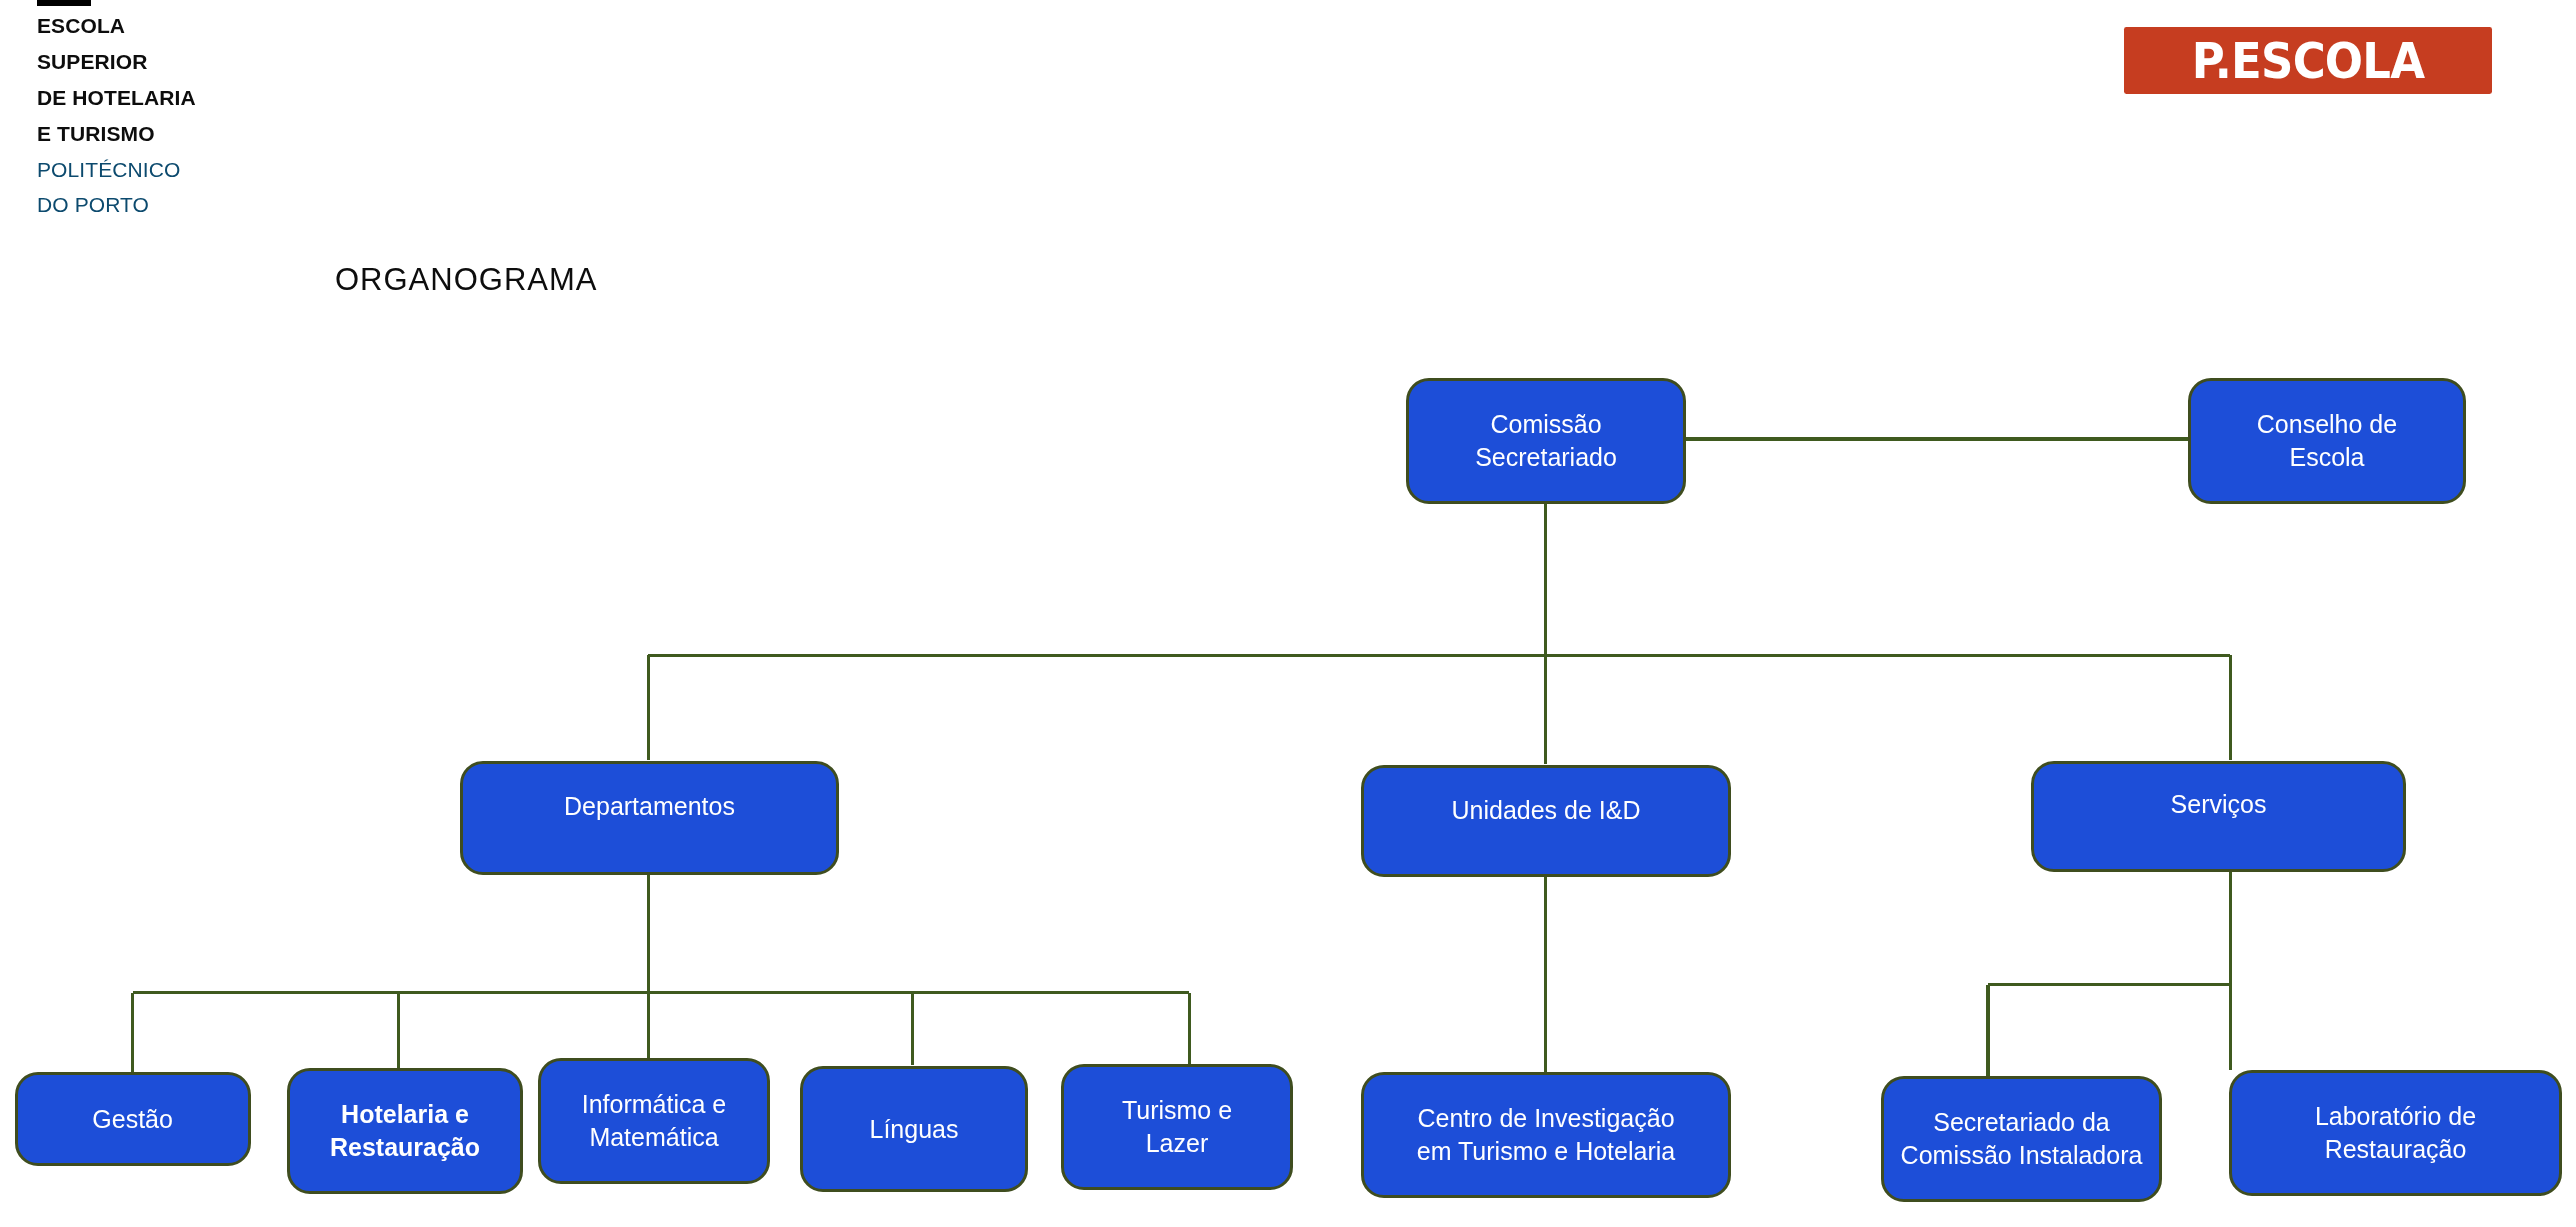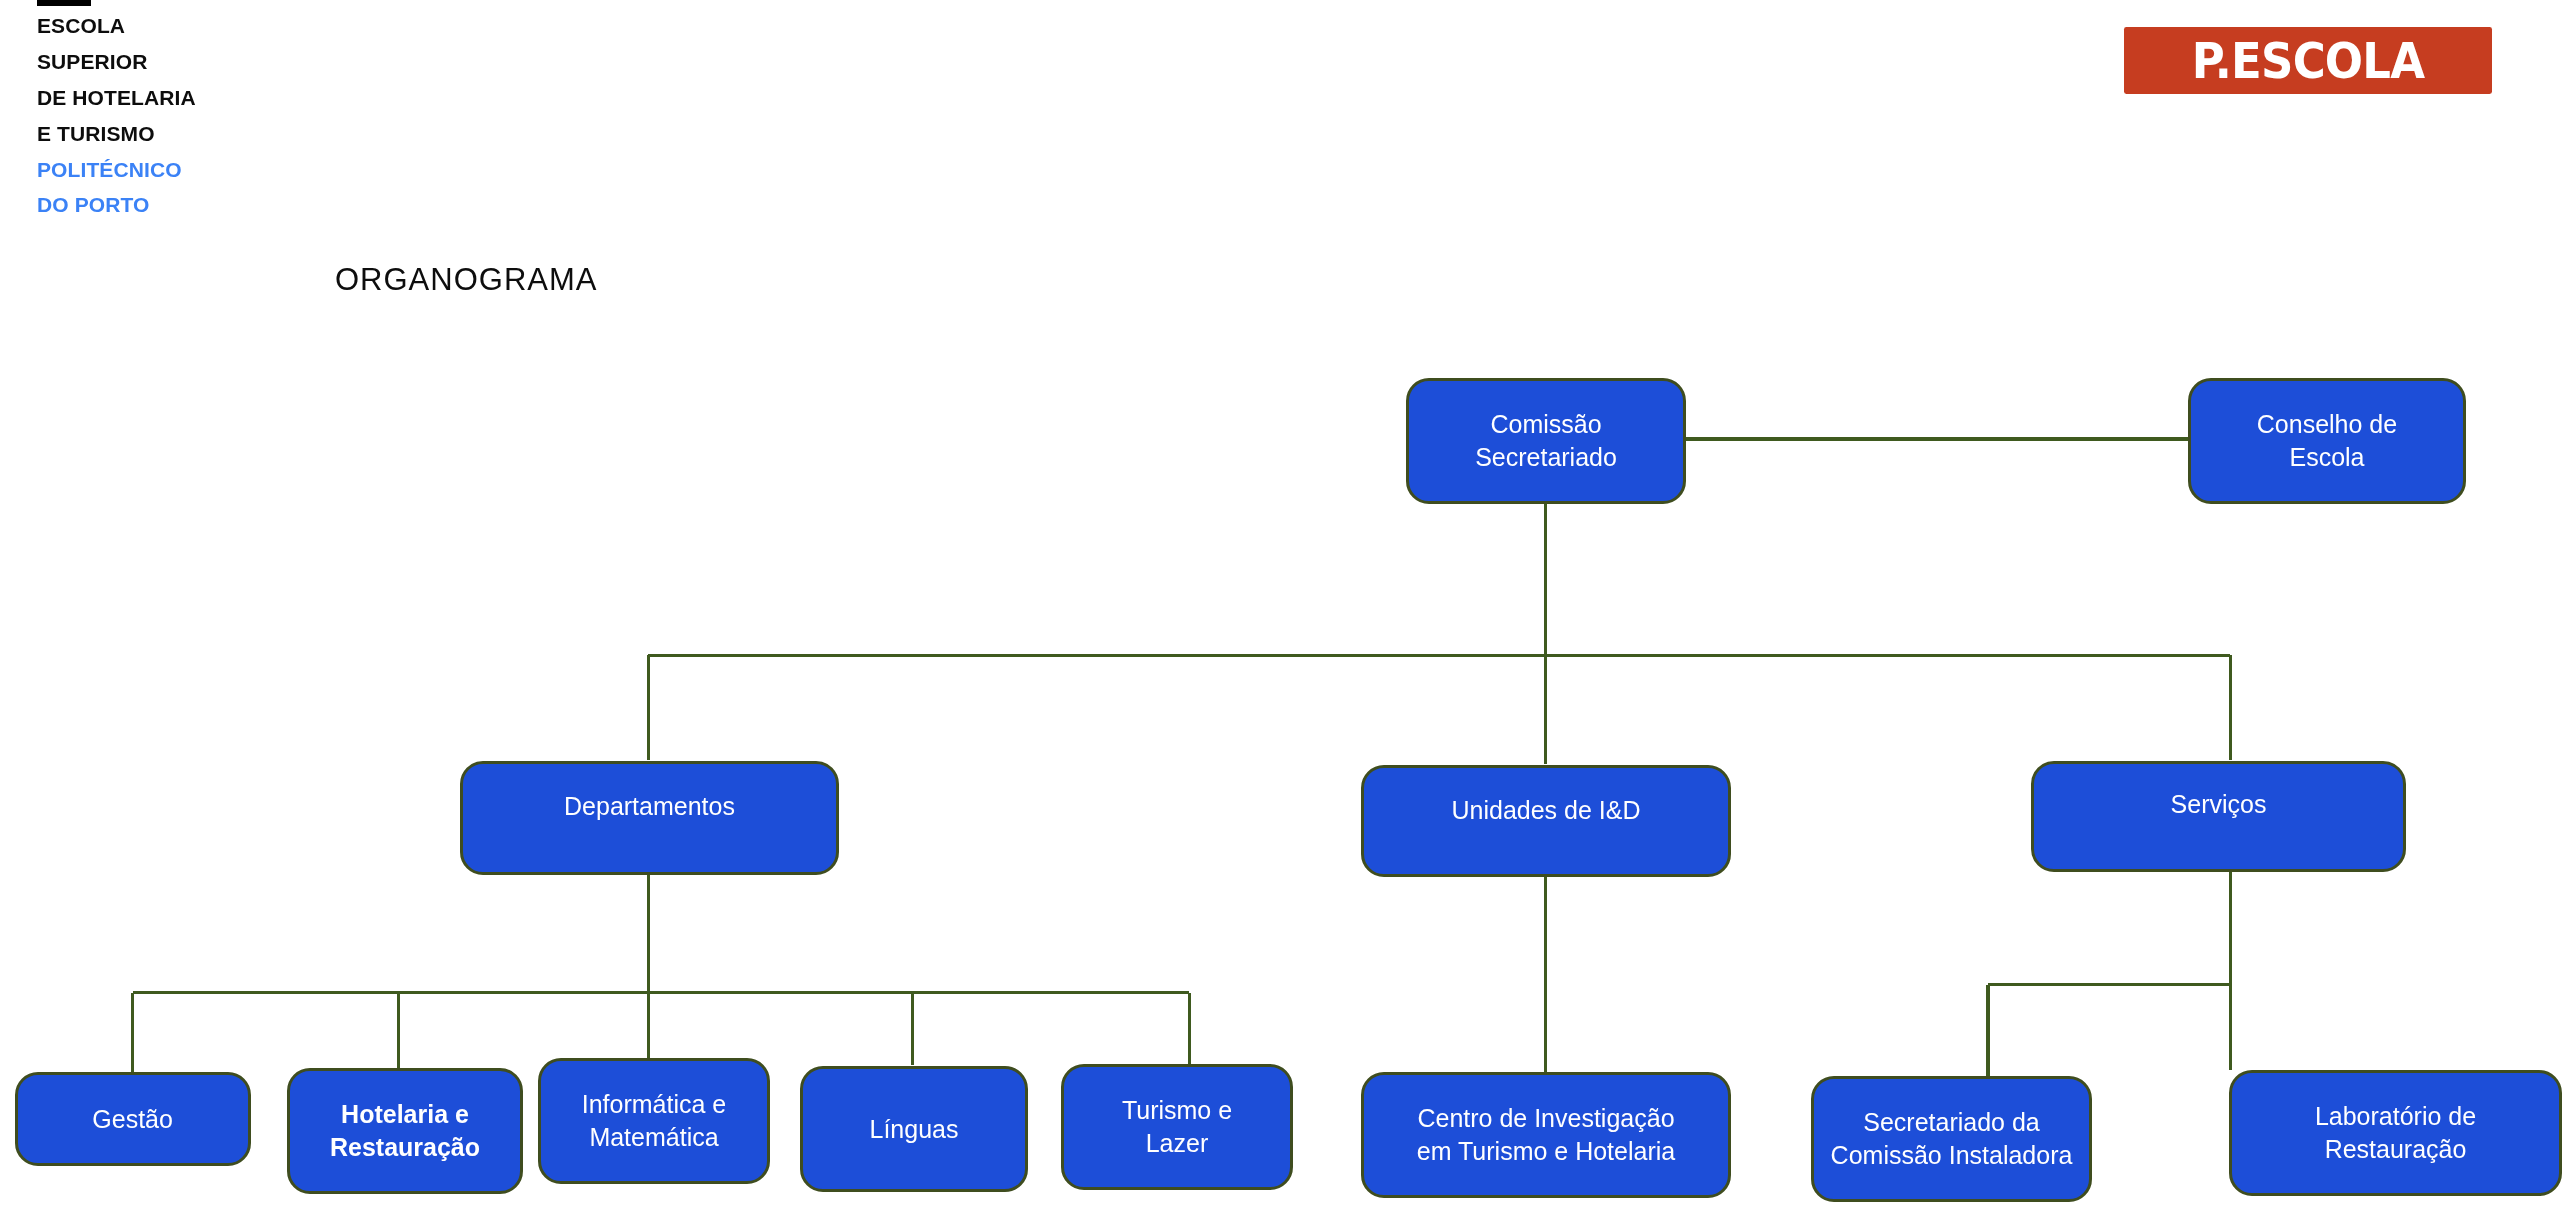--- a/index.html
+++ b/index.html
@@ -49,8 +49,8 @@
     margin-bottom: 15px;
   }
   #school-logo .light {
-    font-weight: 700;
-    color: #3b82f6;
+    font-weight: 400;
+    color: #0c4a6e;
     margin-bottom: 14.6px;
   }
 

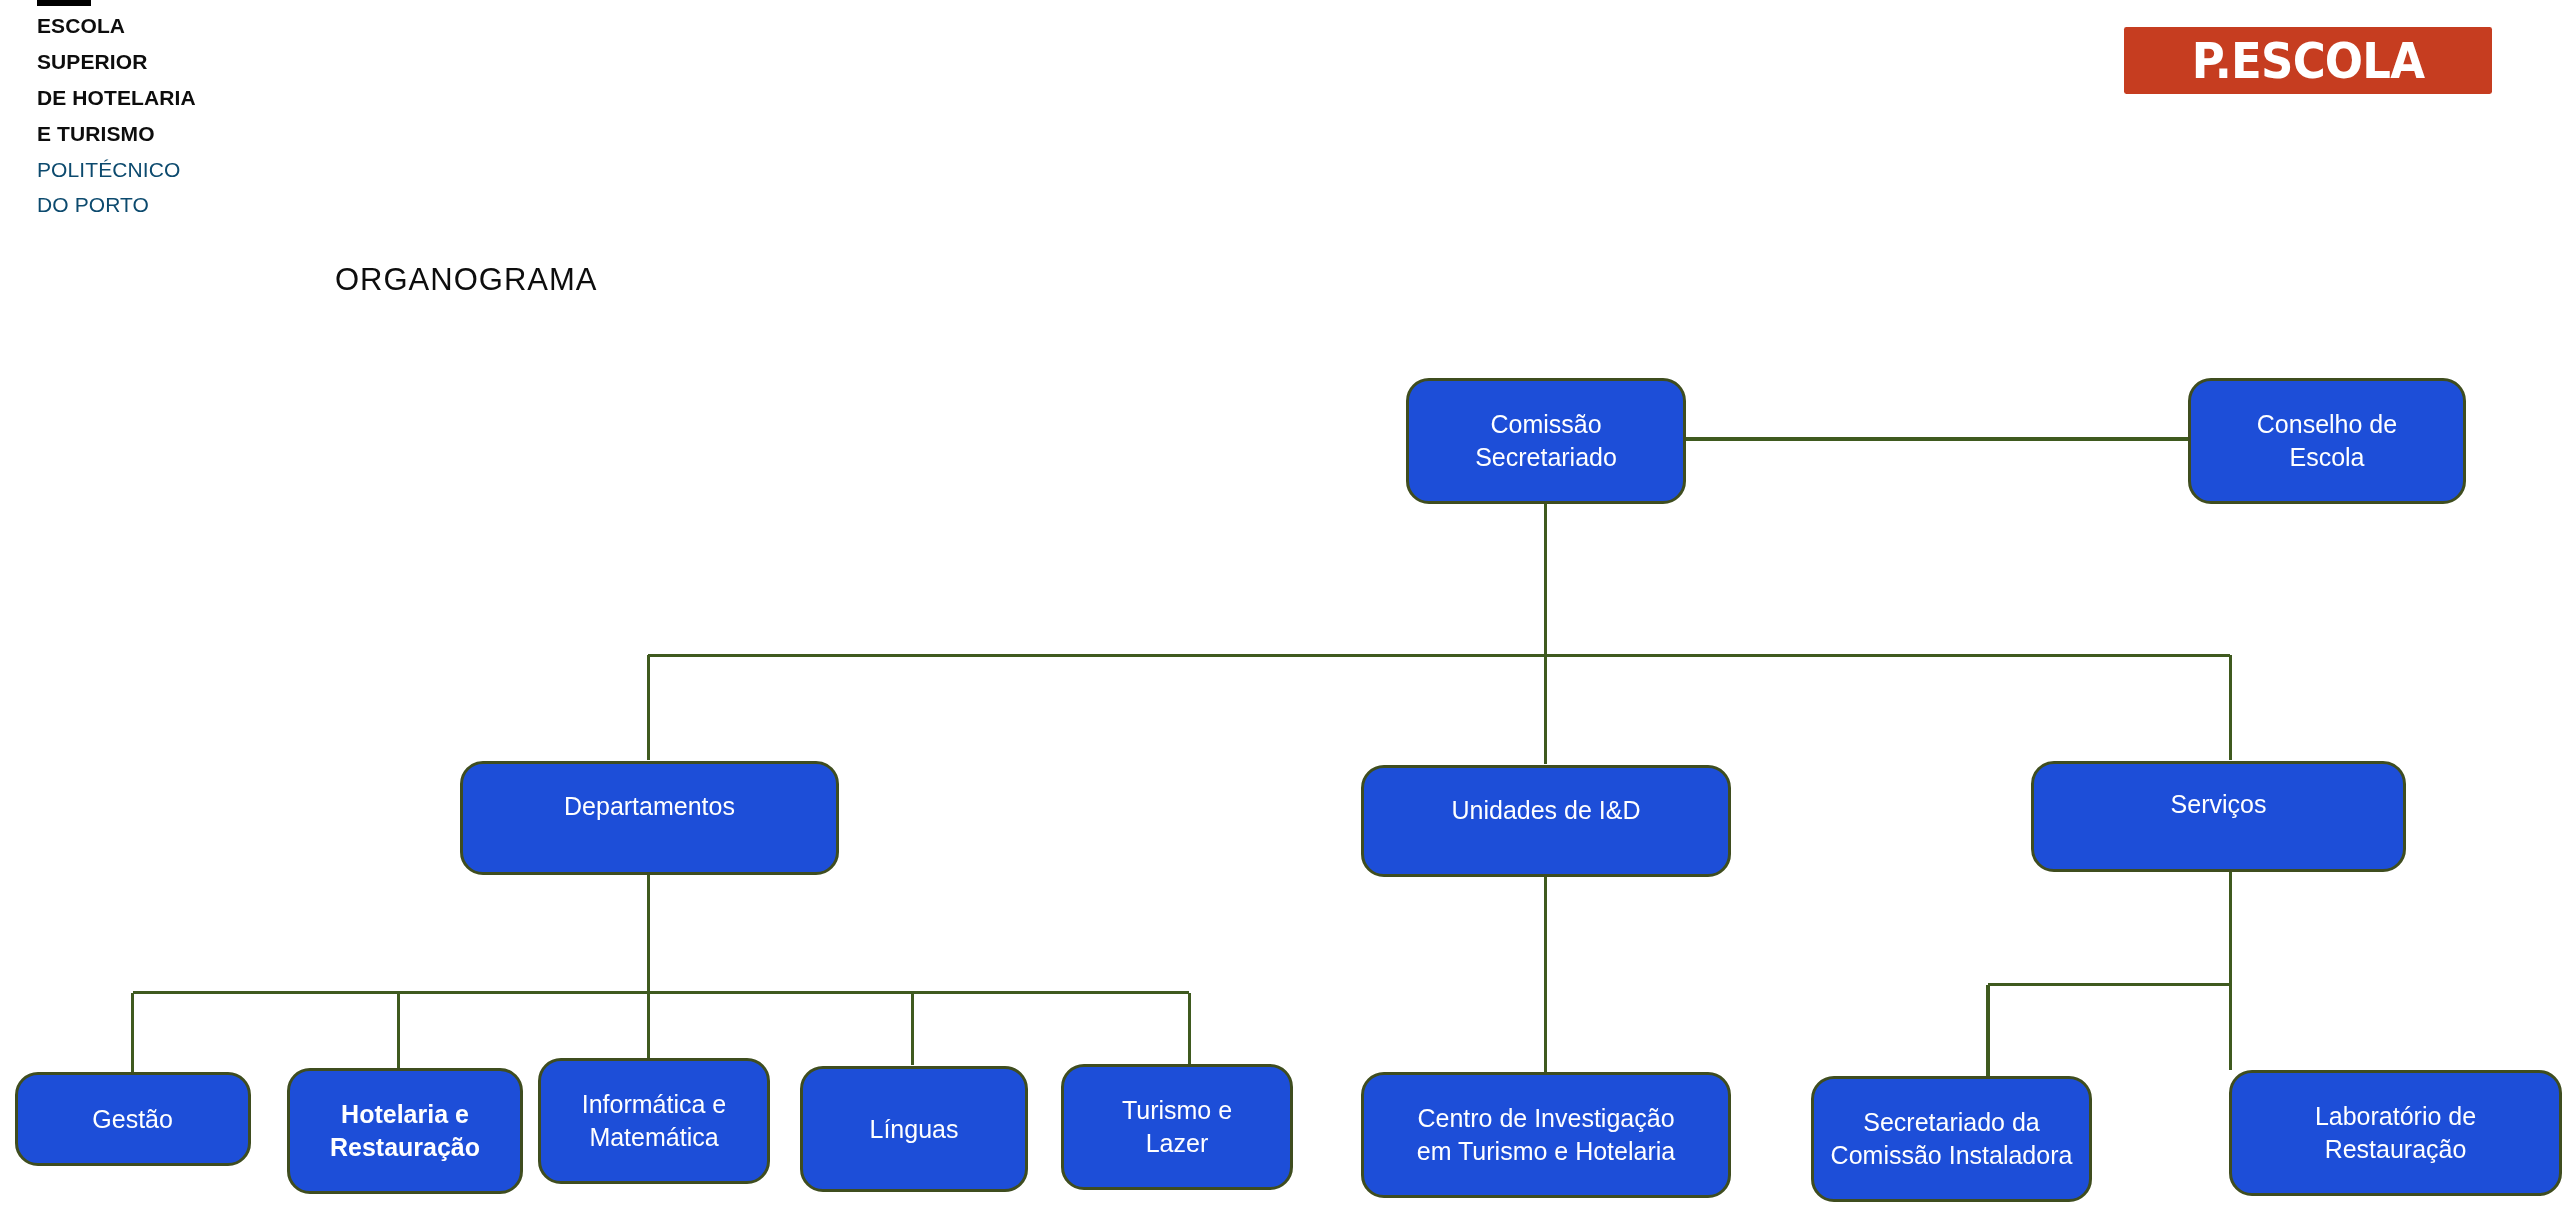--- a/index.html
+++ b/index.html
@@ -237,7 +237,7 @@
     </span>
   </div>
 
-  <div class="node n-leaf" style="left:1811px; top:1076px; width:281px; height:126px;justify-content:center;">
+  <div class="node n-leaf" style="left:1881px; top:1076px; width:281px; height:126px;justify-content:center;">
     <span class="label">
       <span>Secretariado da</span><br>
       <span>Comissão Instaladora</span>

